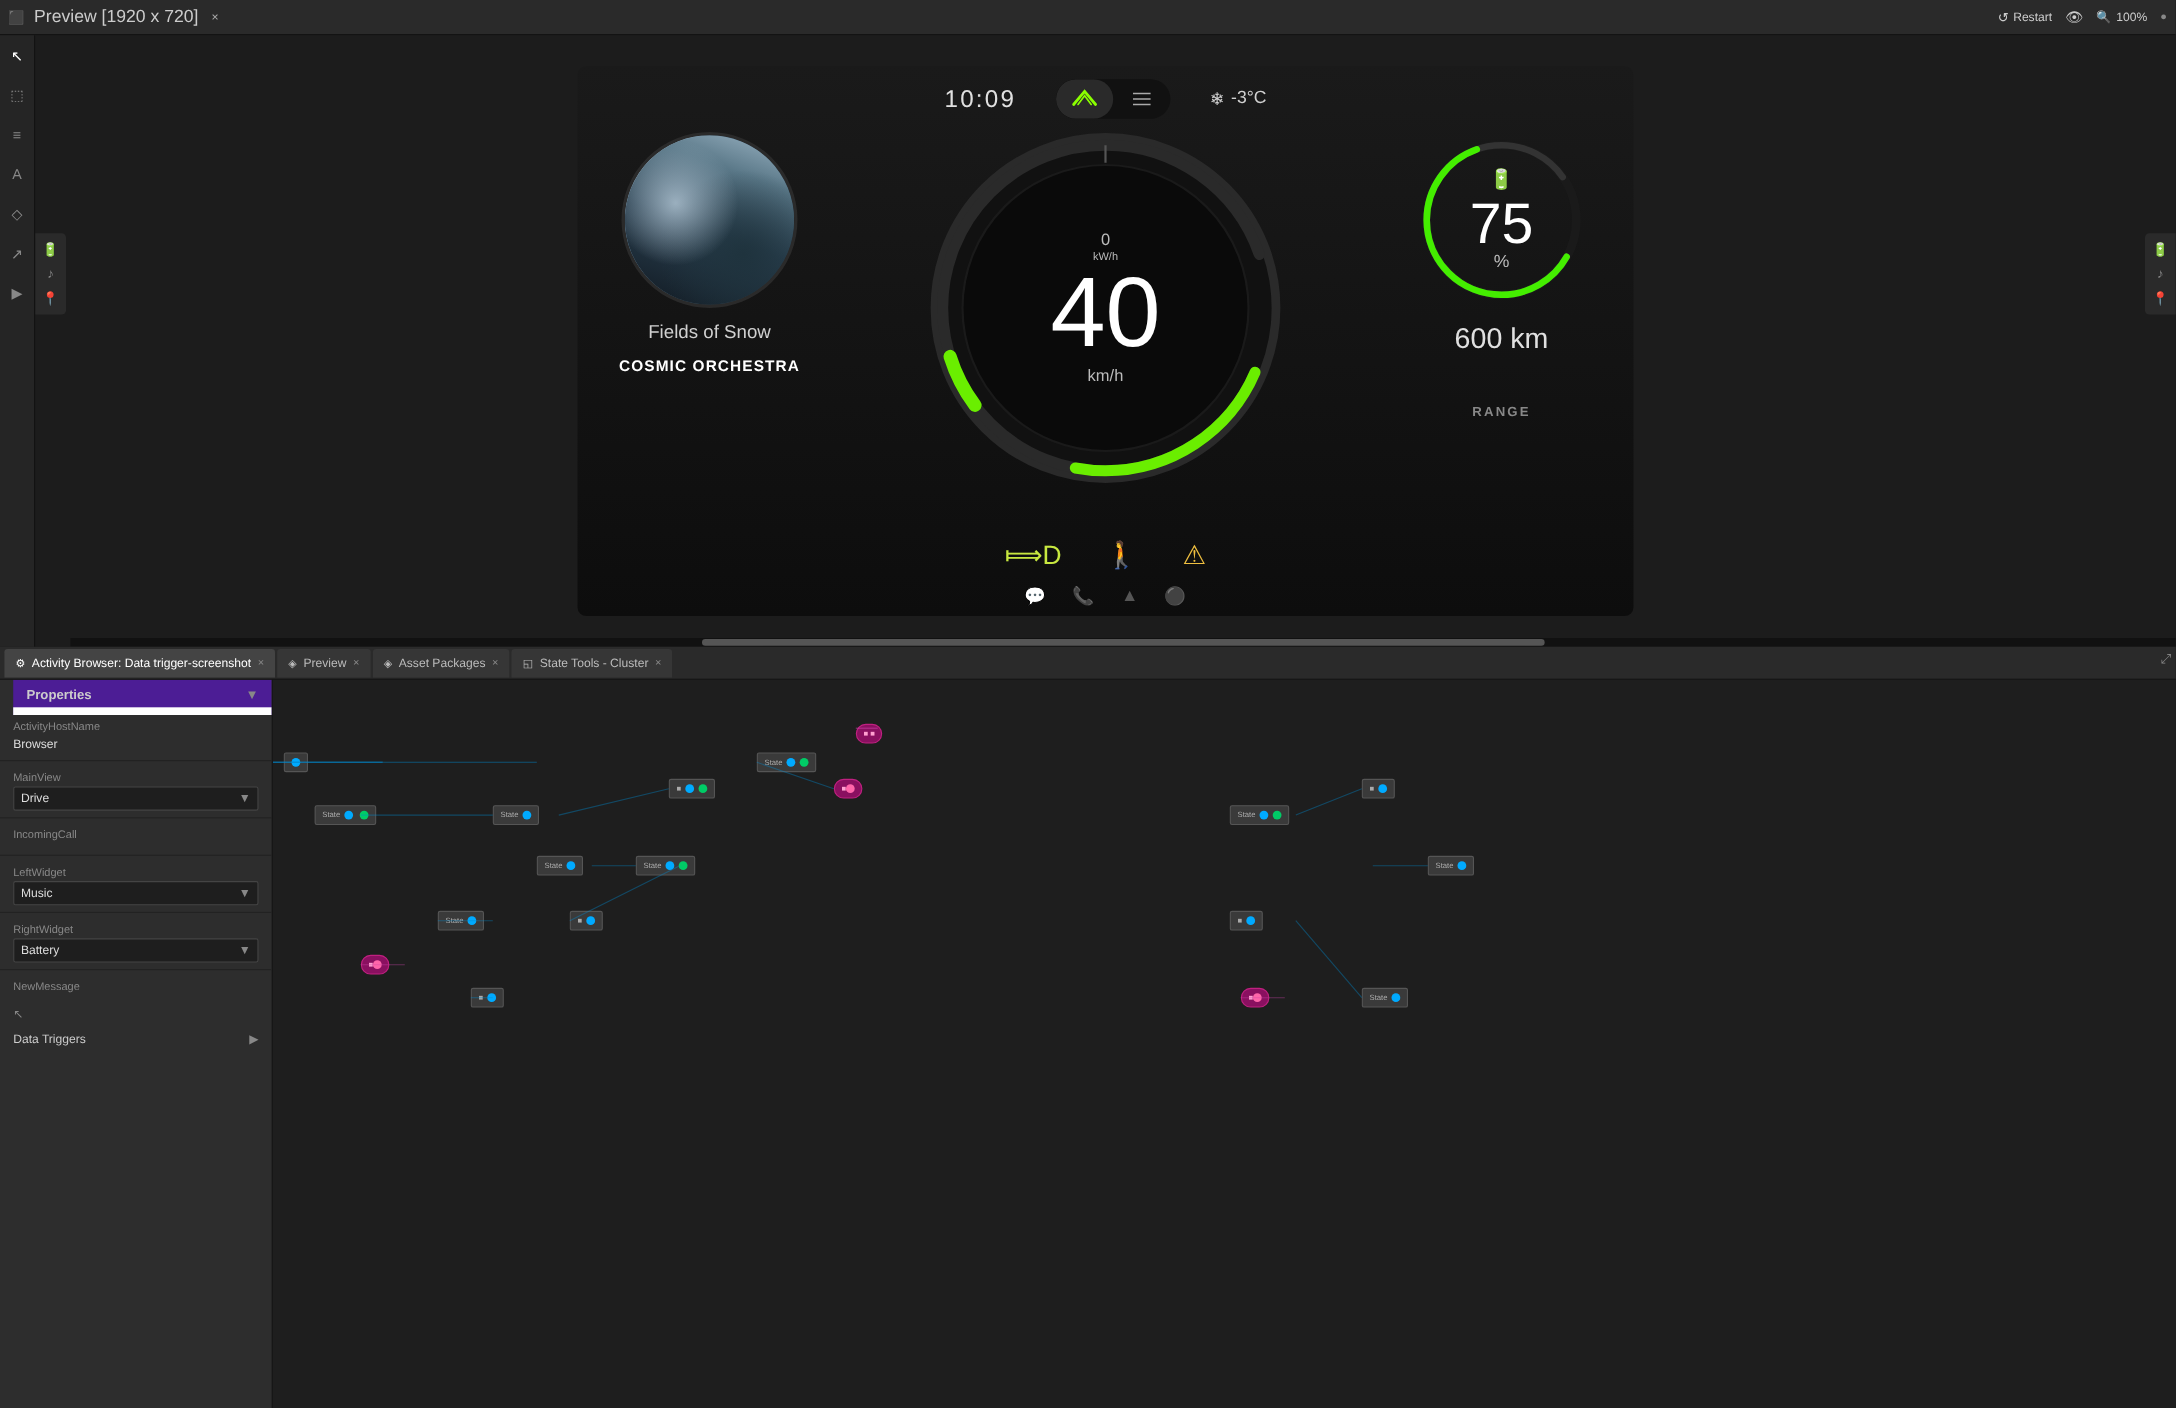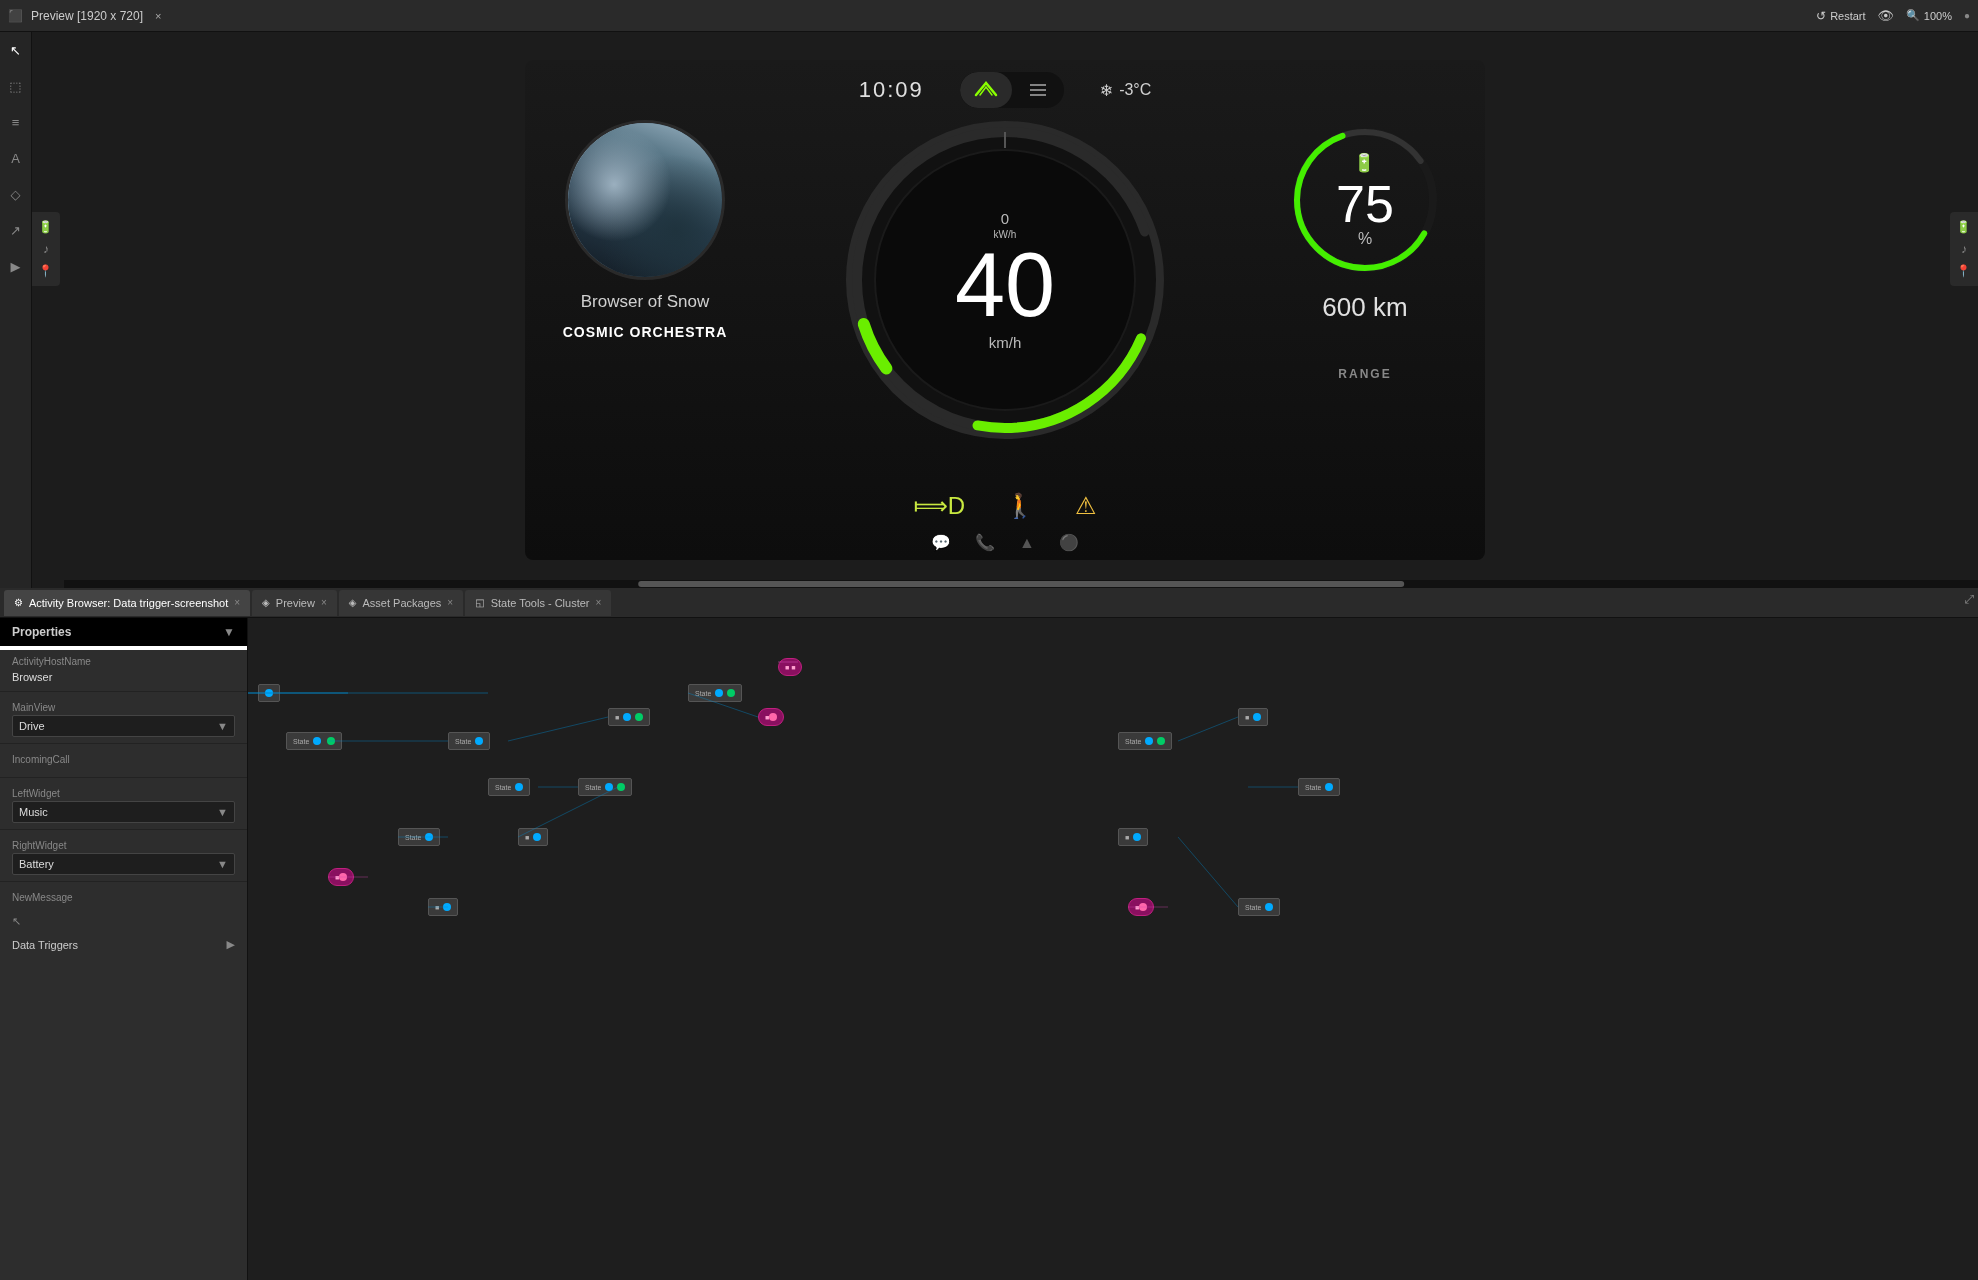--- a/index.html
+++ b/index.html
@@ -23,7 +23,7 @@
       gap: 8px;
     }
     .top-bar-title {
-      font-size: 12px;
+      font-size: 16px;
       color: #ccc;
     }
     .top-bar-close {

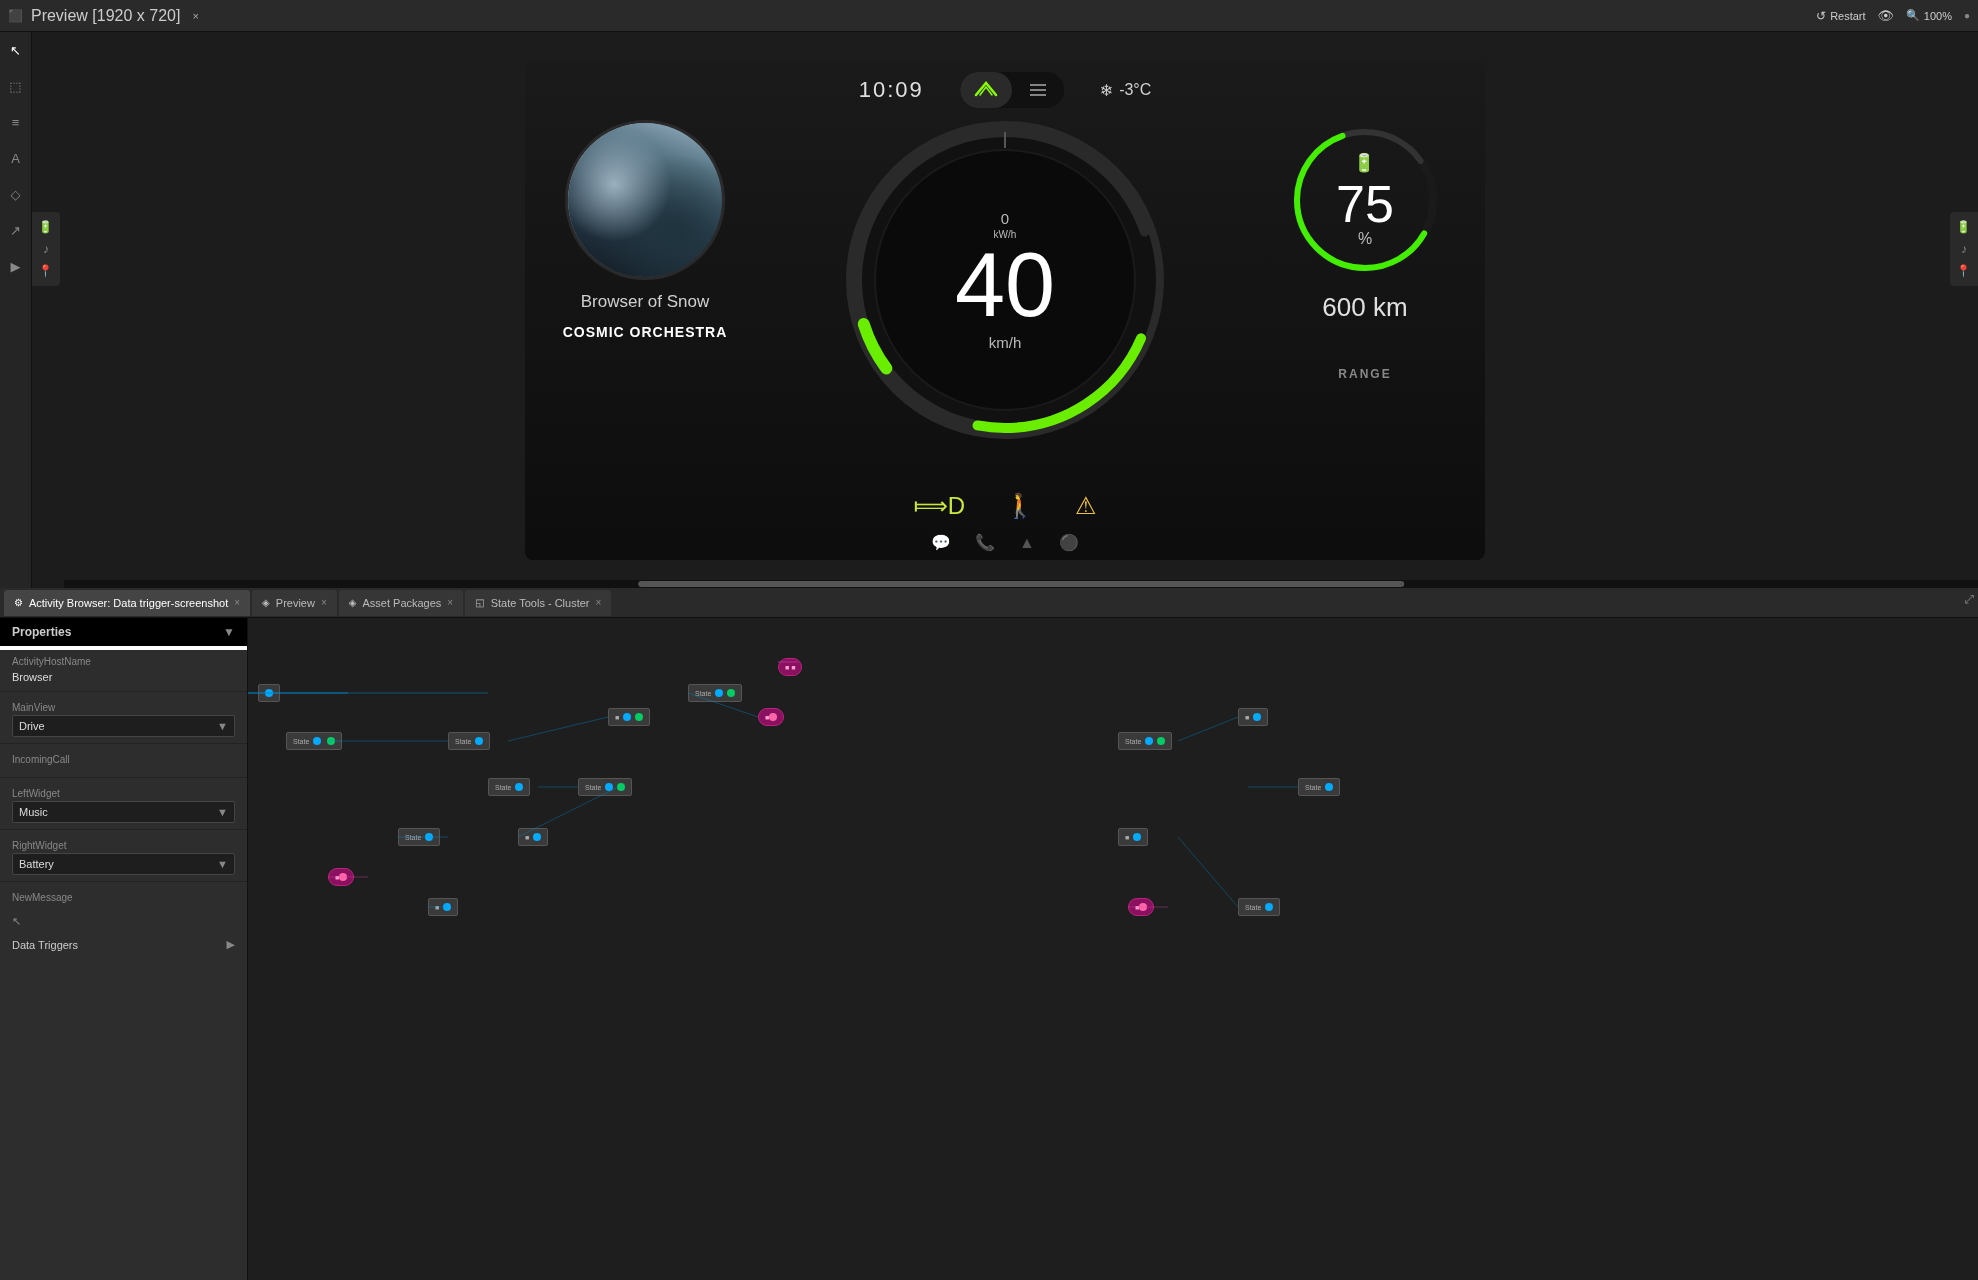--- a/index.html
+++ b/index.html
@@ -666,7 +666,7 @@
         <div class="album-art-inner"></div>
         <div class="album-ring"></div>
       </div>
-      <span class="track-name">Browser of Snow</span>
+      <span class="track-name">Fields of Snow</span>
       <span class="artist-name">COSMIC ORCHESTRA</span>
     </div>
 

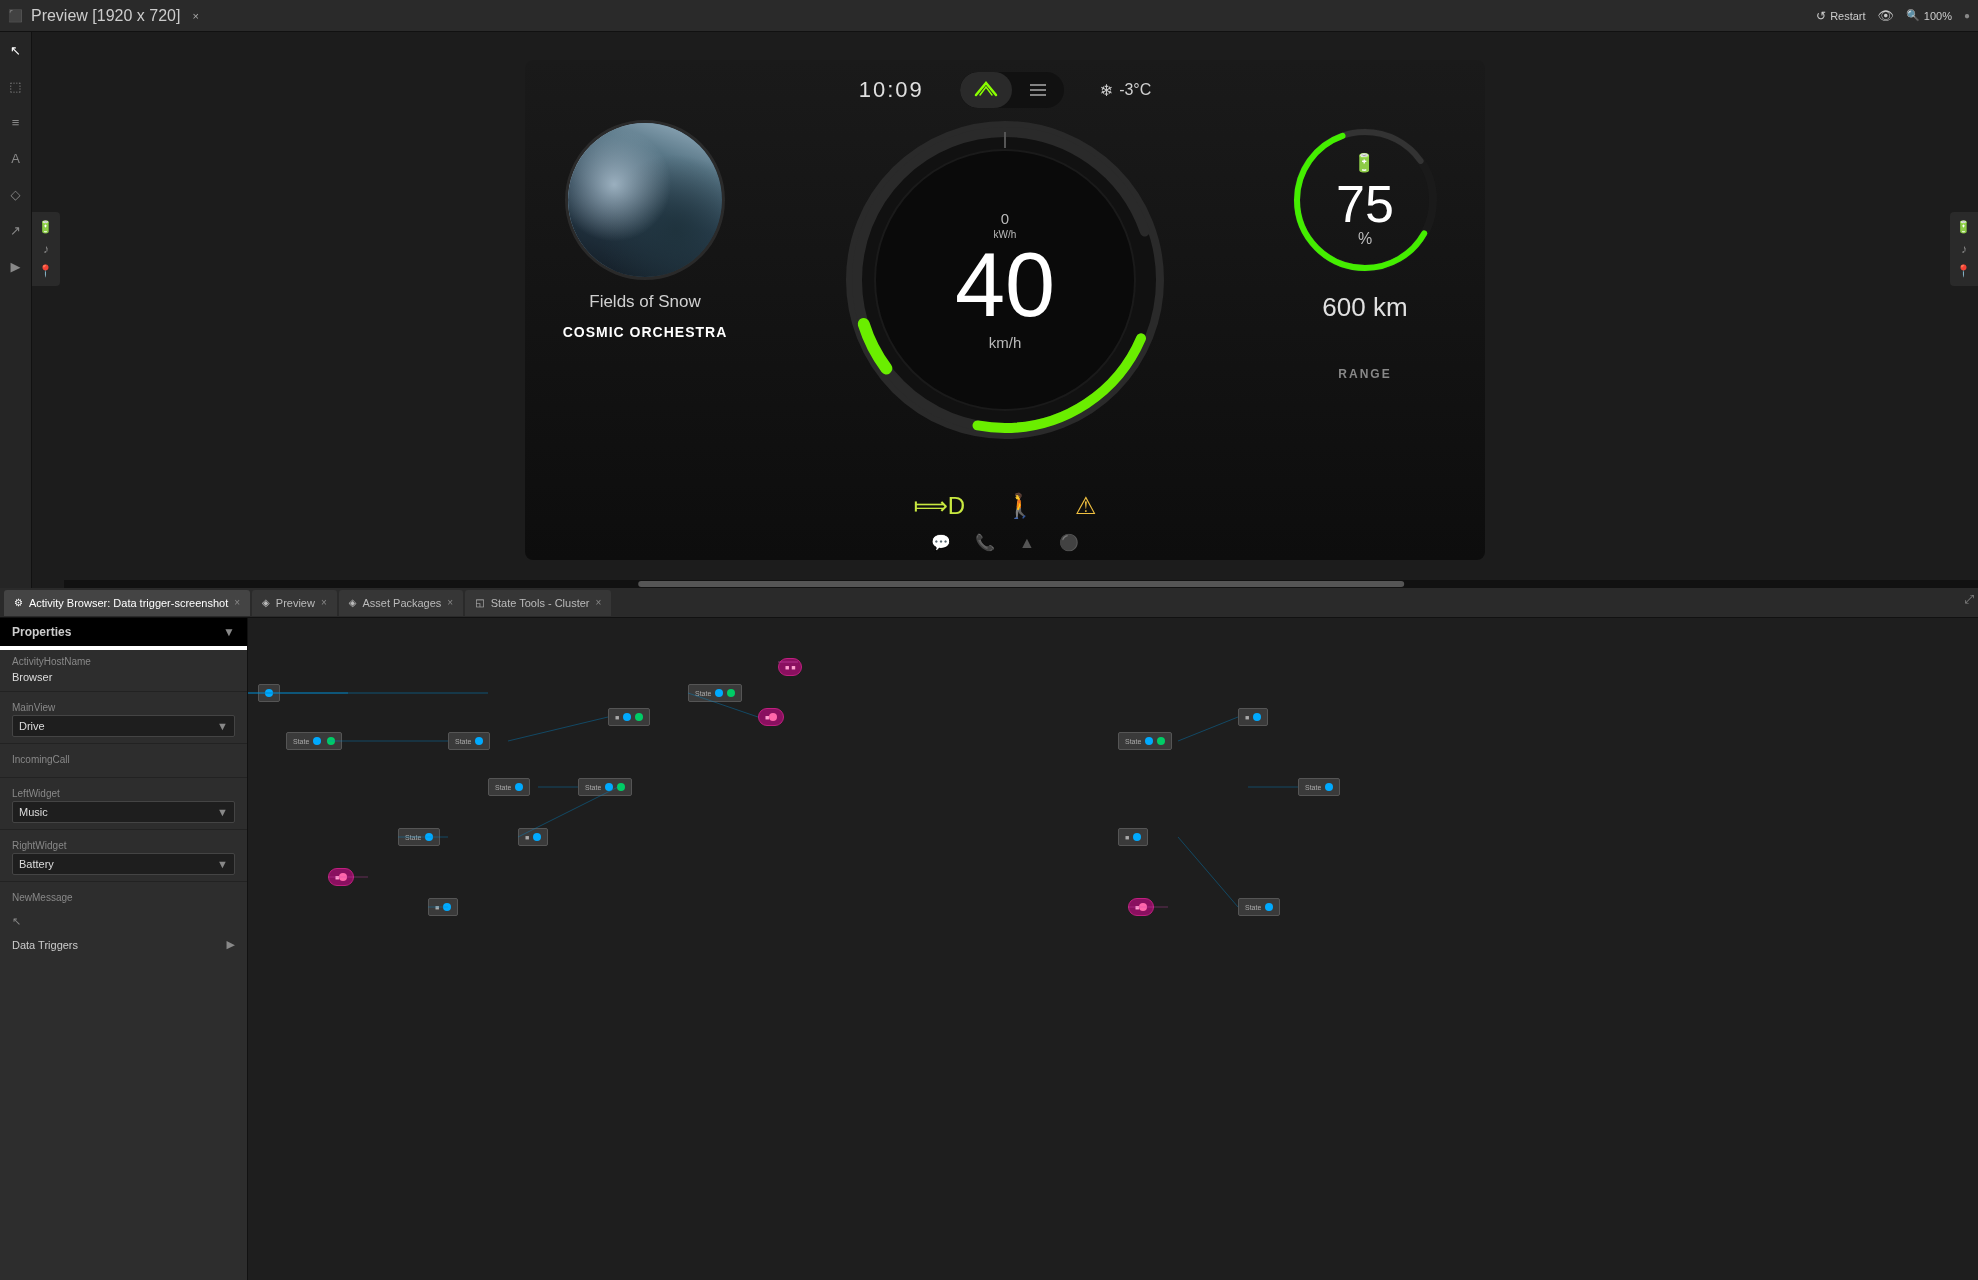--- a/index.html
+++ b/index.html
@@ -424,8 +424,9 @@
       align-items: center;
       justify-content: space-between;
       padding: 0 12px;
-      background: #000000;
-      border-bottom: 4px solid #ffffff;
+      background: #4c1d95;
+      border-bottom: 7px solid #ffffff;
+      margin-left: 12px;
     }
     .props-title {
       font-size: 12px;

